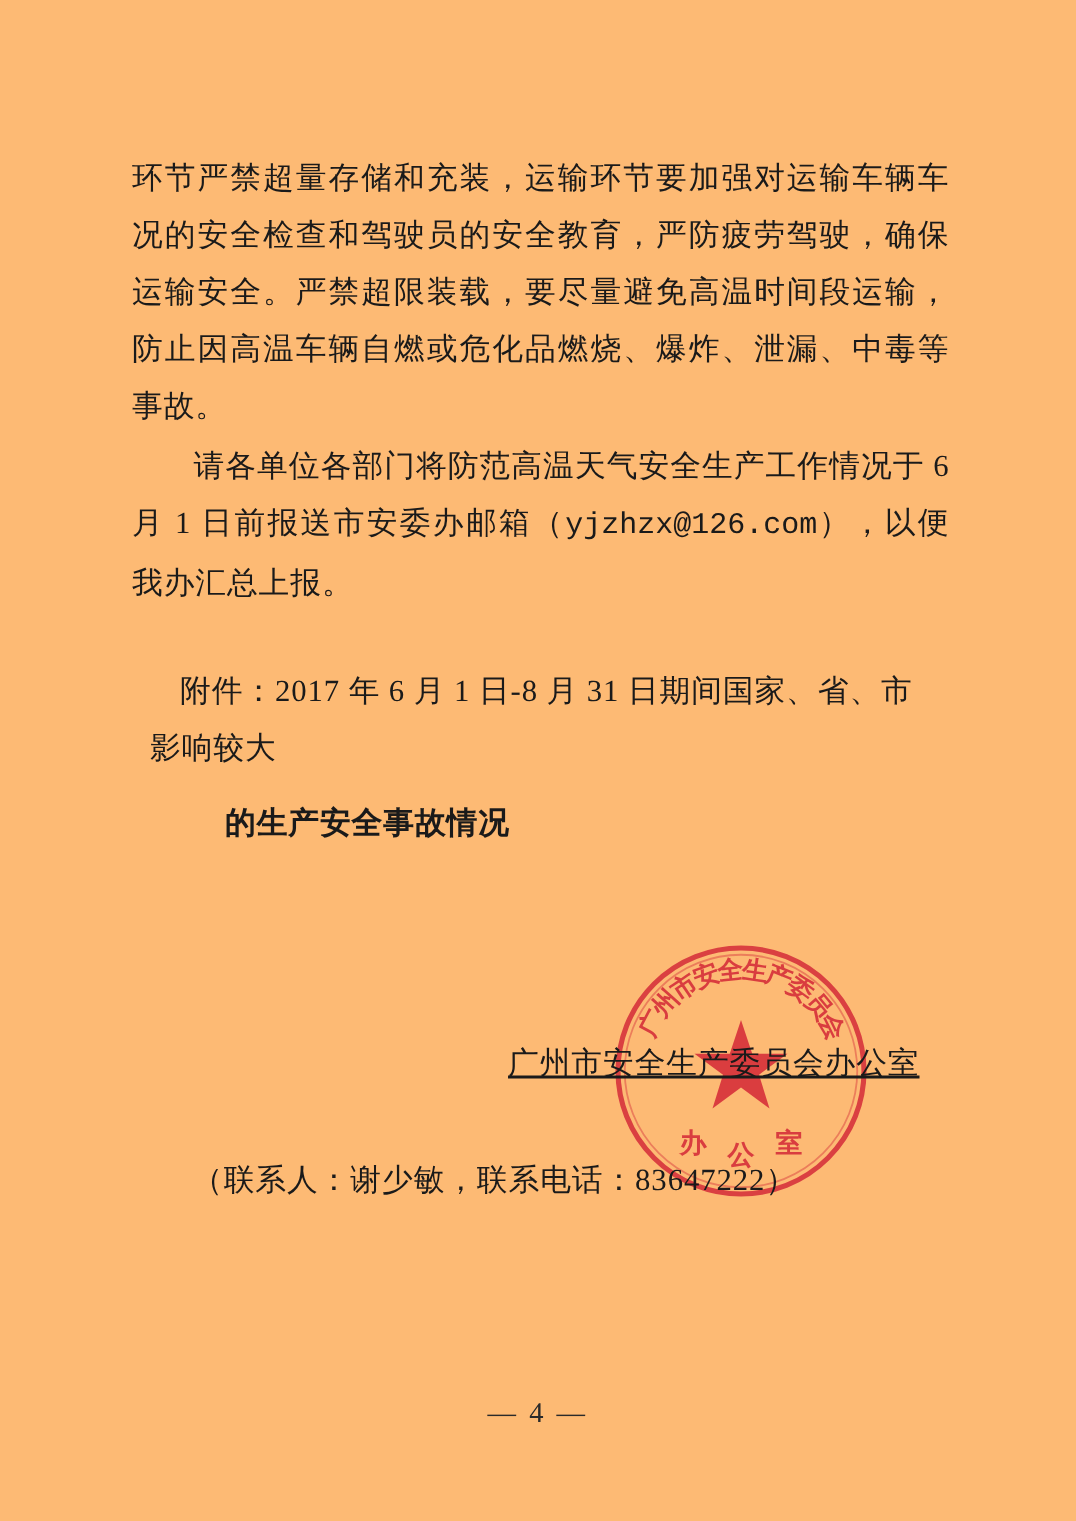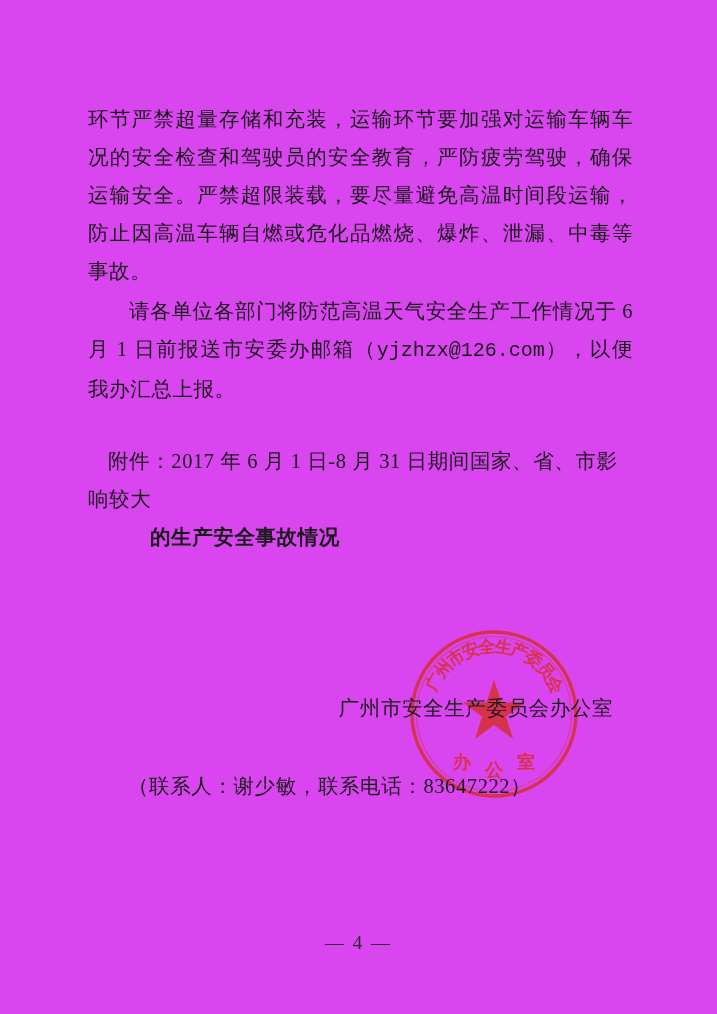--- a/index.html
+++ b/index.html
@@ -18,7 +18,7 @@
   .page {
     position: absolute;
     inset: 0;
-    background: #d946ef;
+    background: #fdba74;
     padding-left: 23px;
   }
   .doc-body {

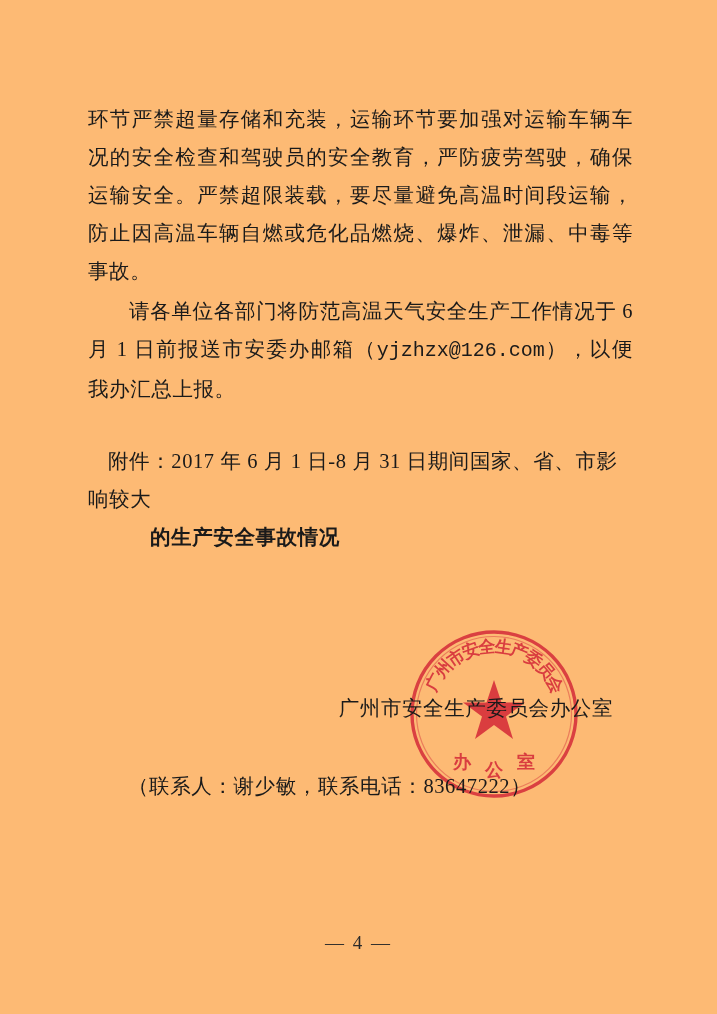--- a/index.html
+++ b/index.html
@@ -43,7 +43,7 @@
     margin-top: 34px;
   }
   p.attach-line1 {
-    margin: 0;
+    margin: 12px;
     font-size: 20.5px;
     line-height: 38px;
     letter-spacing: 0.6px;

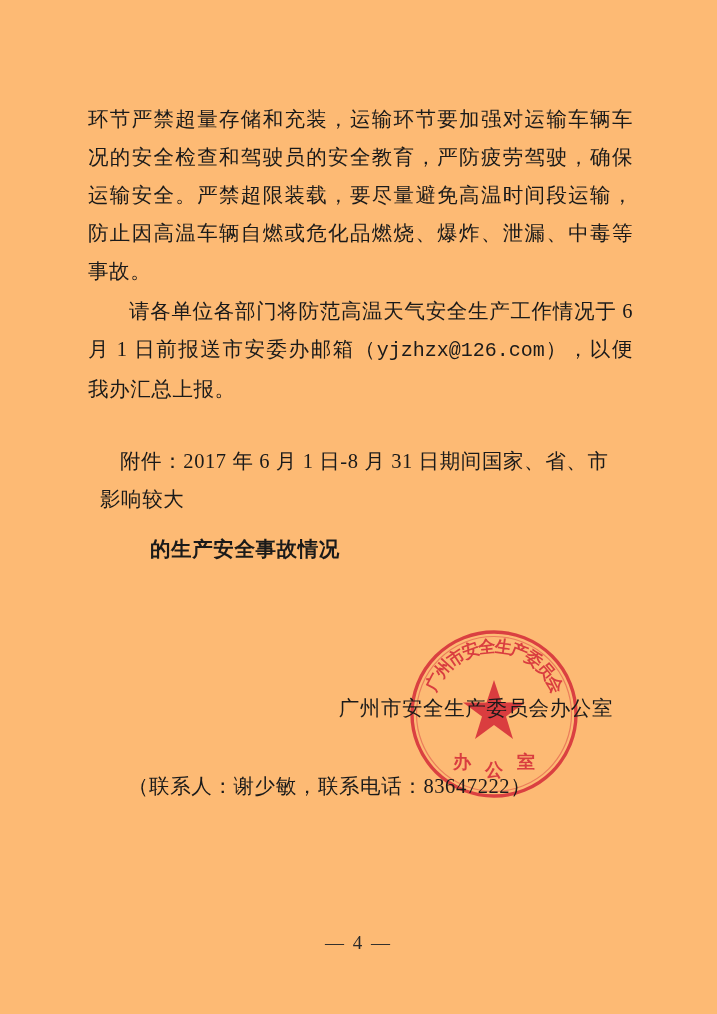--- a/index.html
+++ b/index.html
@@ -71,6 +71,7 @@
     font-size: 20.5px;
     letter-spacing: 0.6px;
     white-space: nowrap;
+    text-decoration: underline;
   }
   .sig-date {
     position: absolute;

